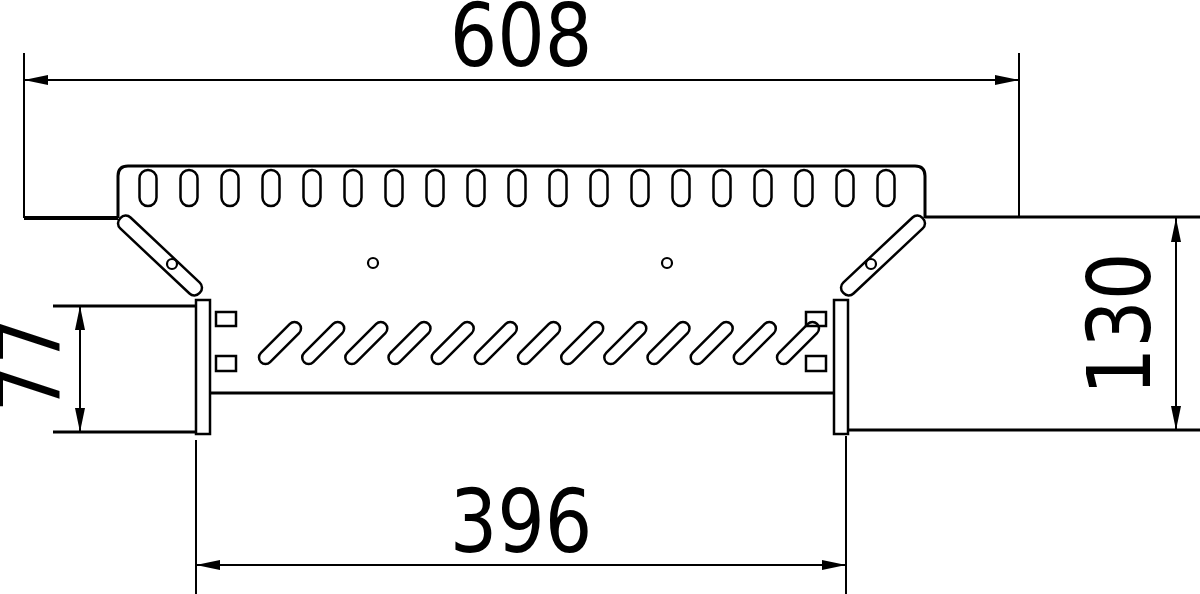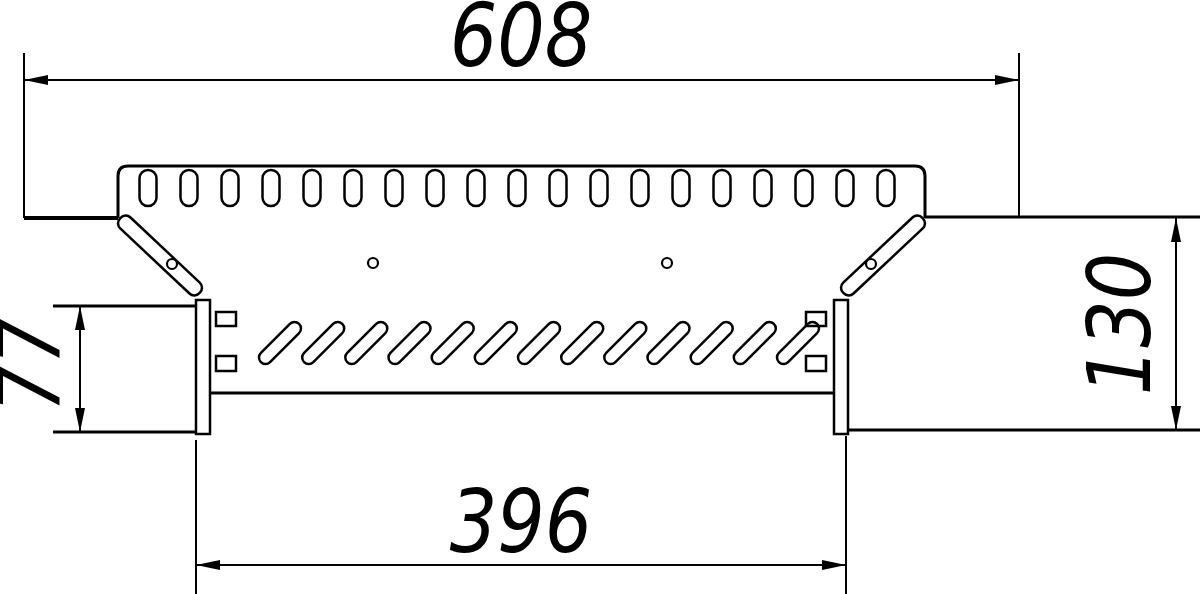--- a/index.html
+++ b/index.html
@@ -10,7 +10,6 @@
     background: #ffffff;
     overflow: hidden;
     font-family: "DejaVu Sans", "Liberation Sans", sans-serif;
-    font-style: italic;
   }
   svg { display: block; }
   .dim-text {

